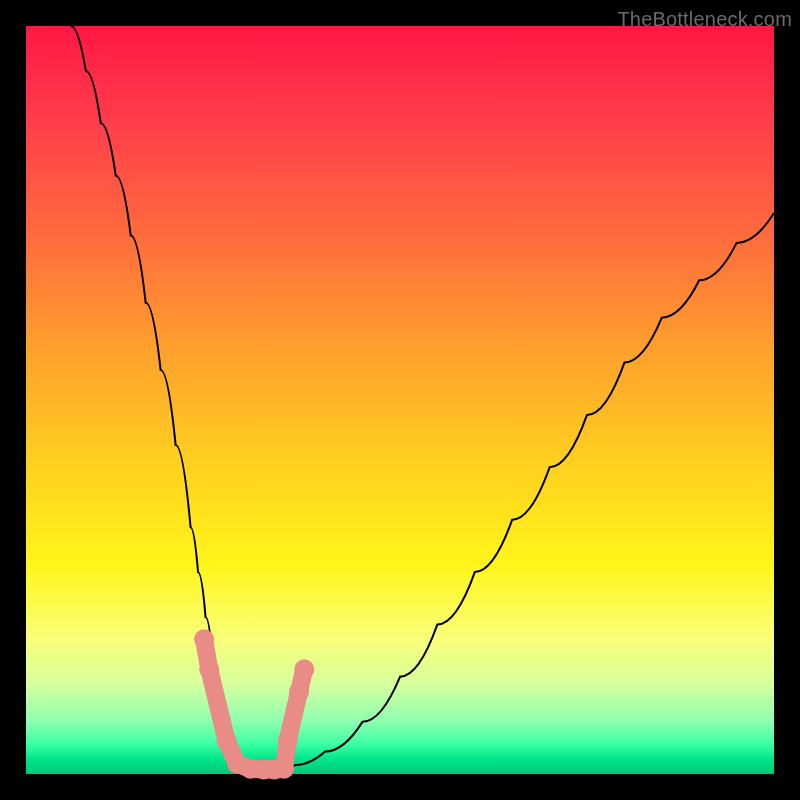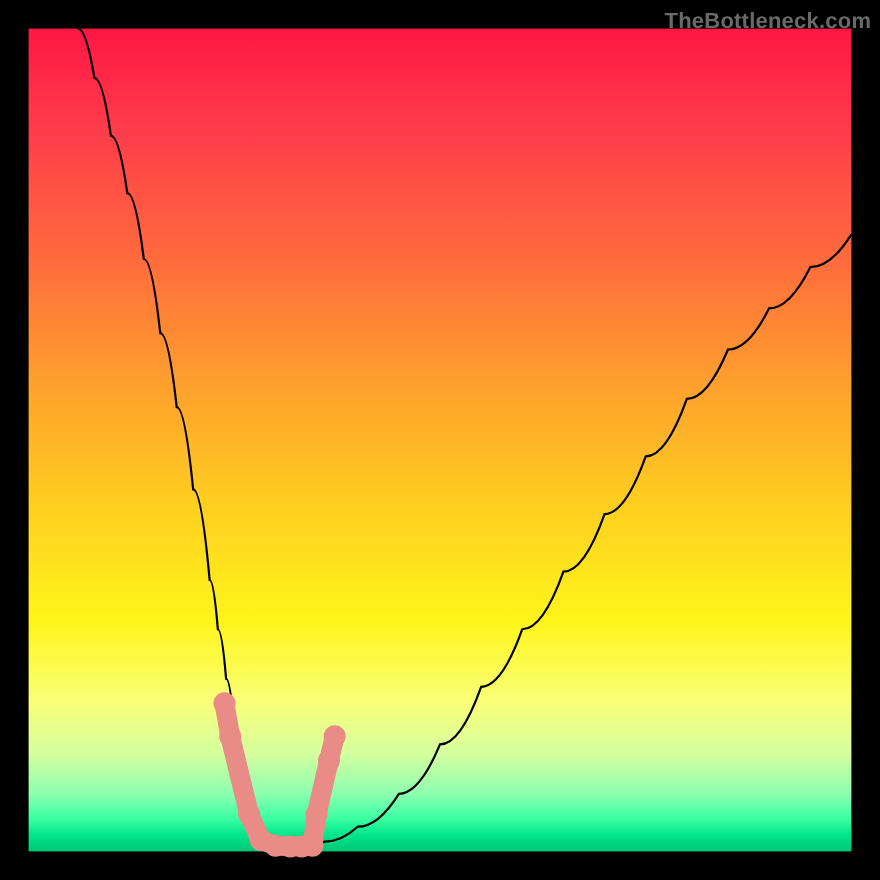--- a/index.html
+++ b/index.html
@@ -38,7 +38,7 @@
     top: 8px;
     right: 8px;
     font-size: 20px;
-    font-weight: 700;
+    font-weight: 400;
     color: #6a6a6a;
     letter-spacing: 0.2px;
   }

